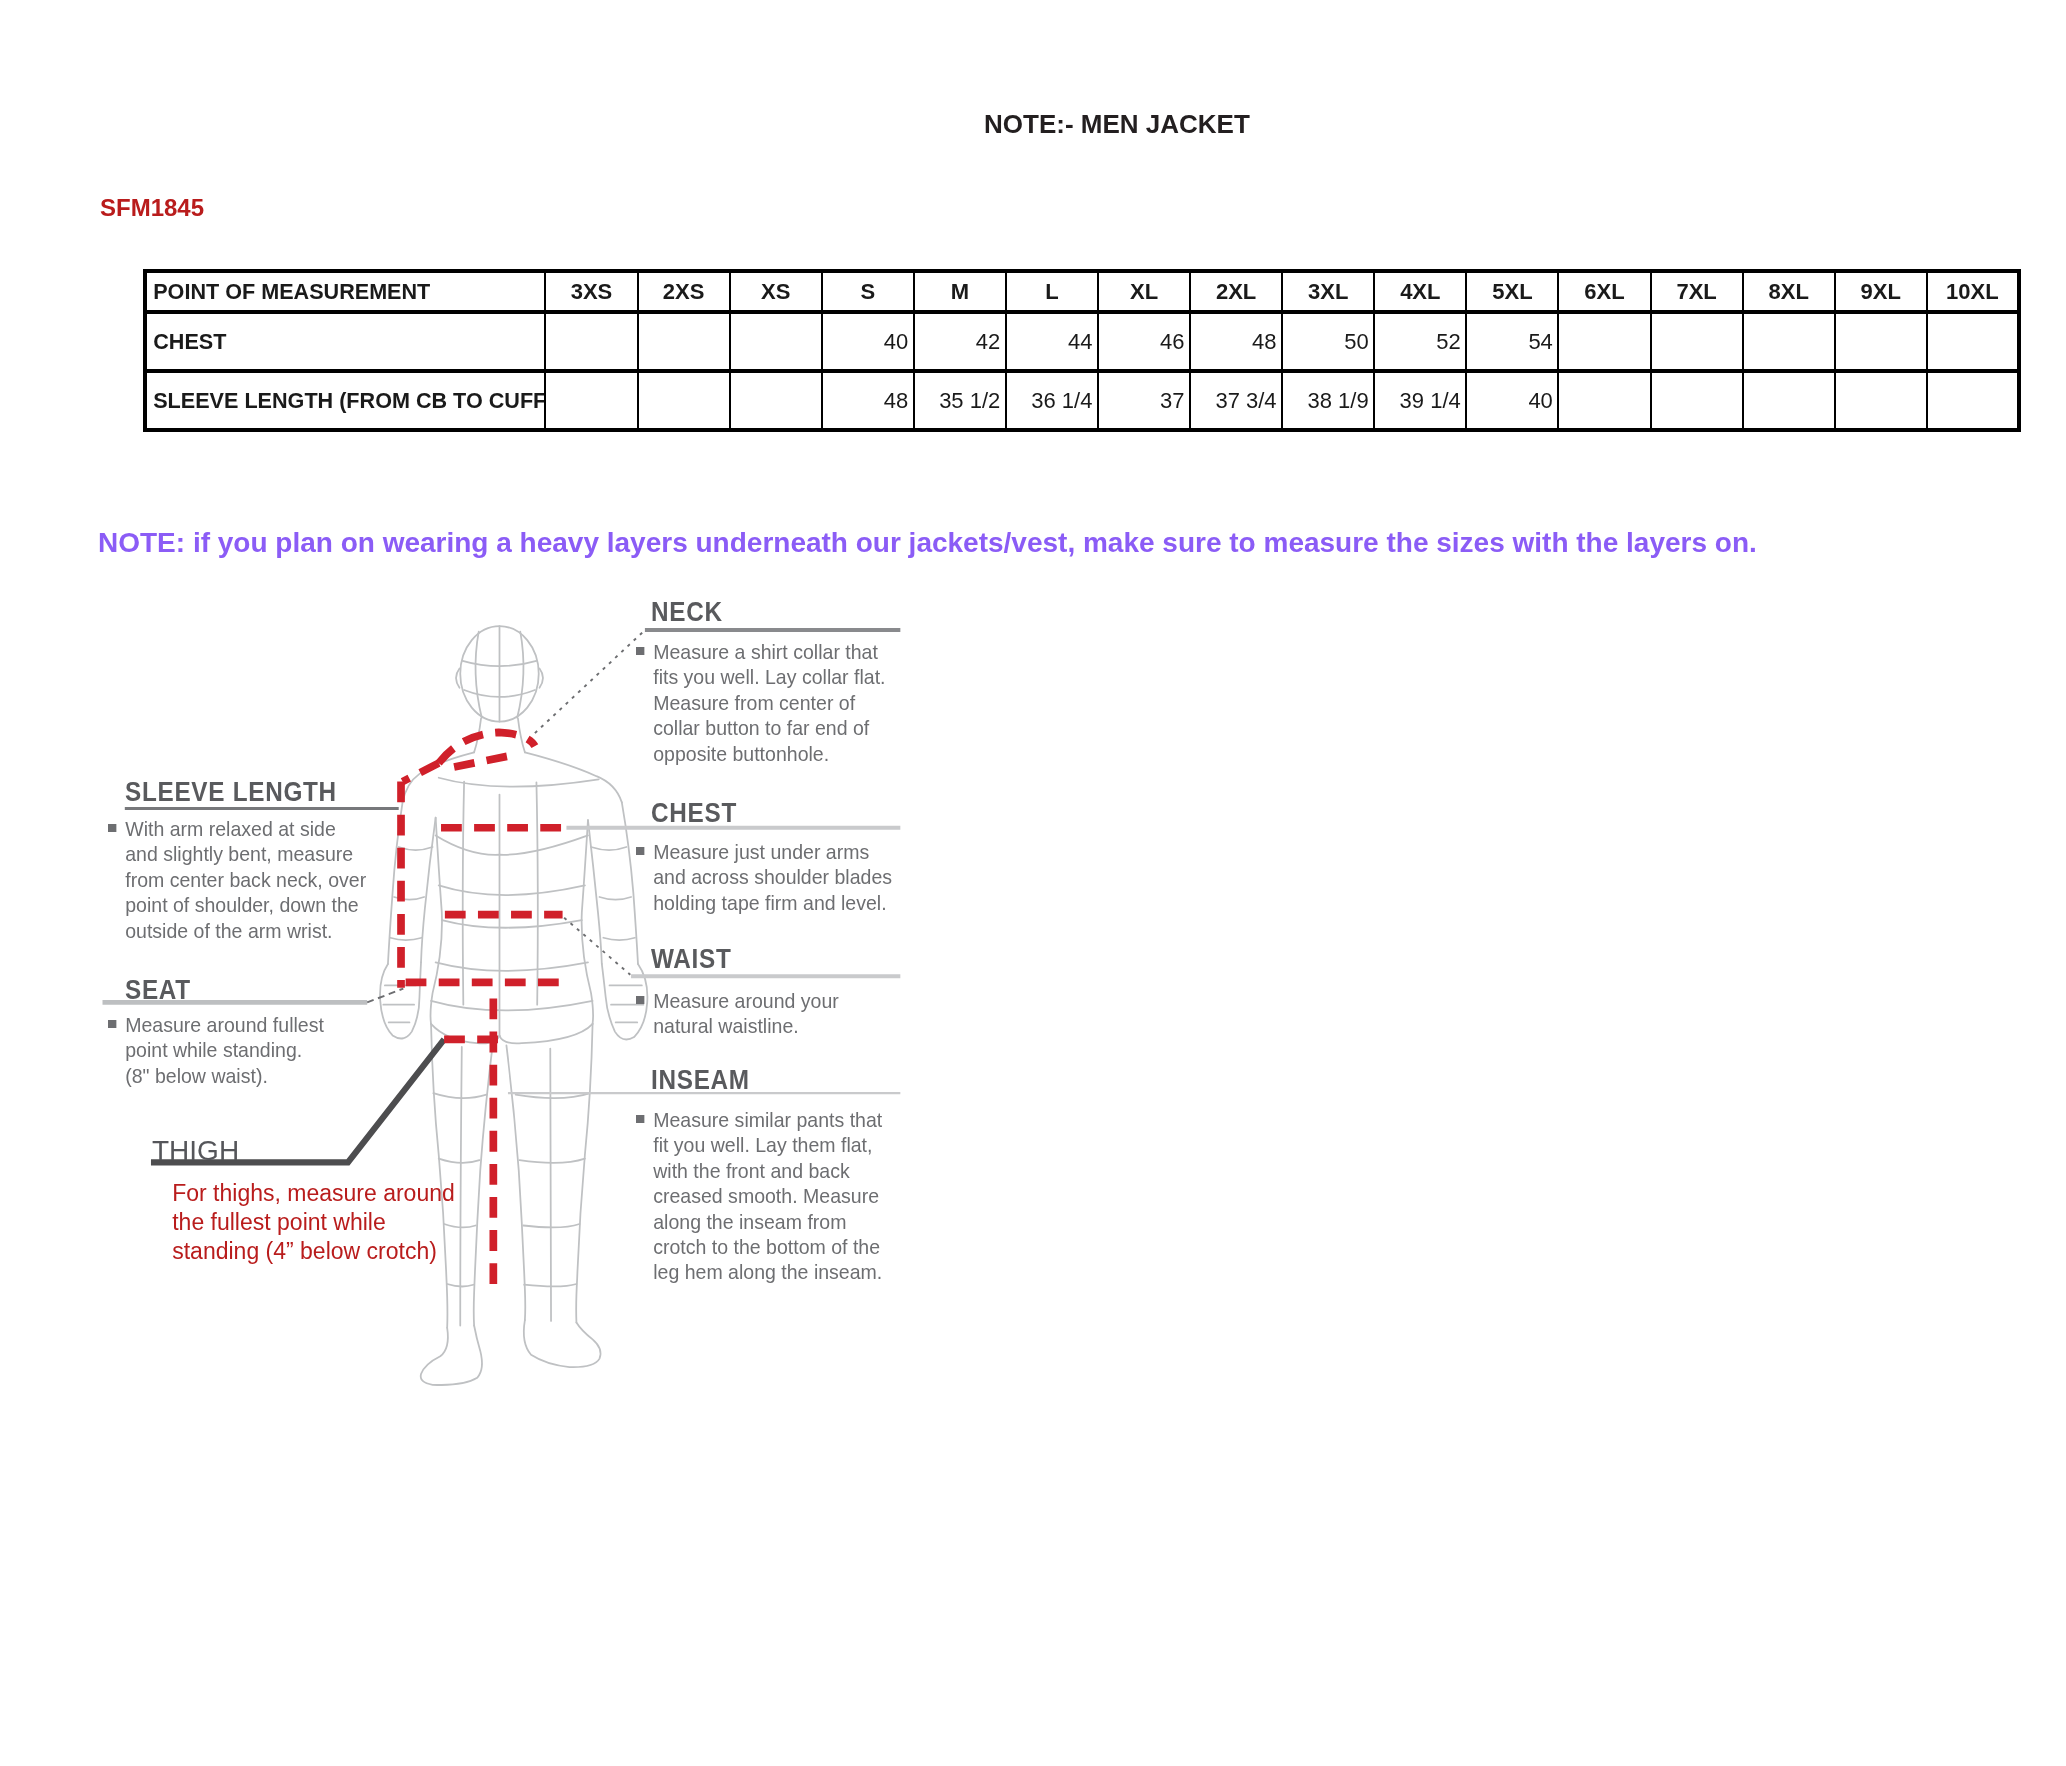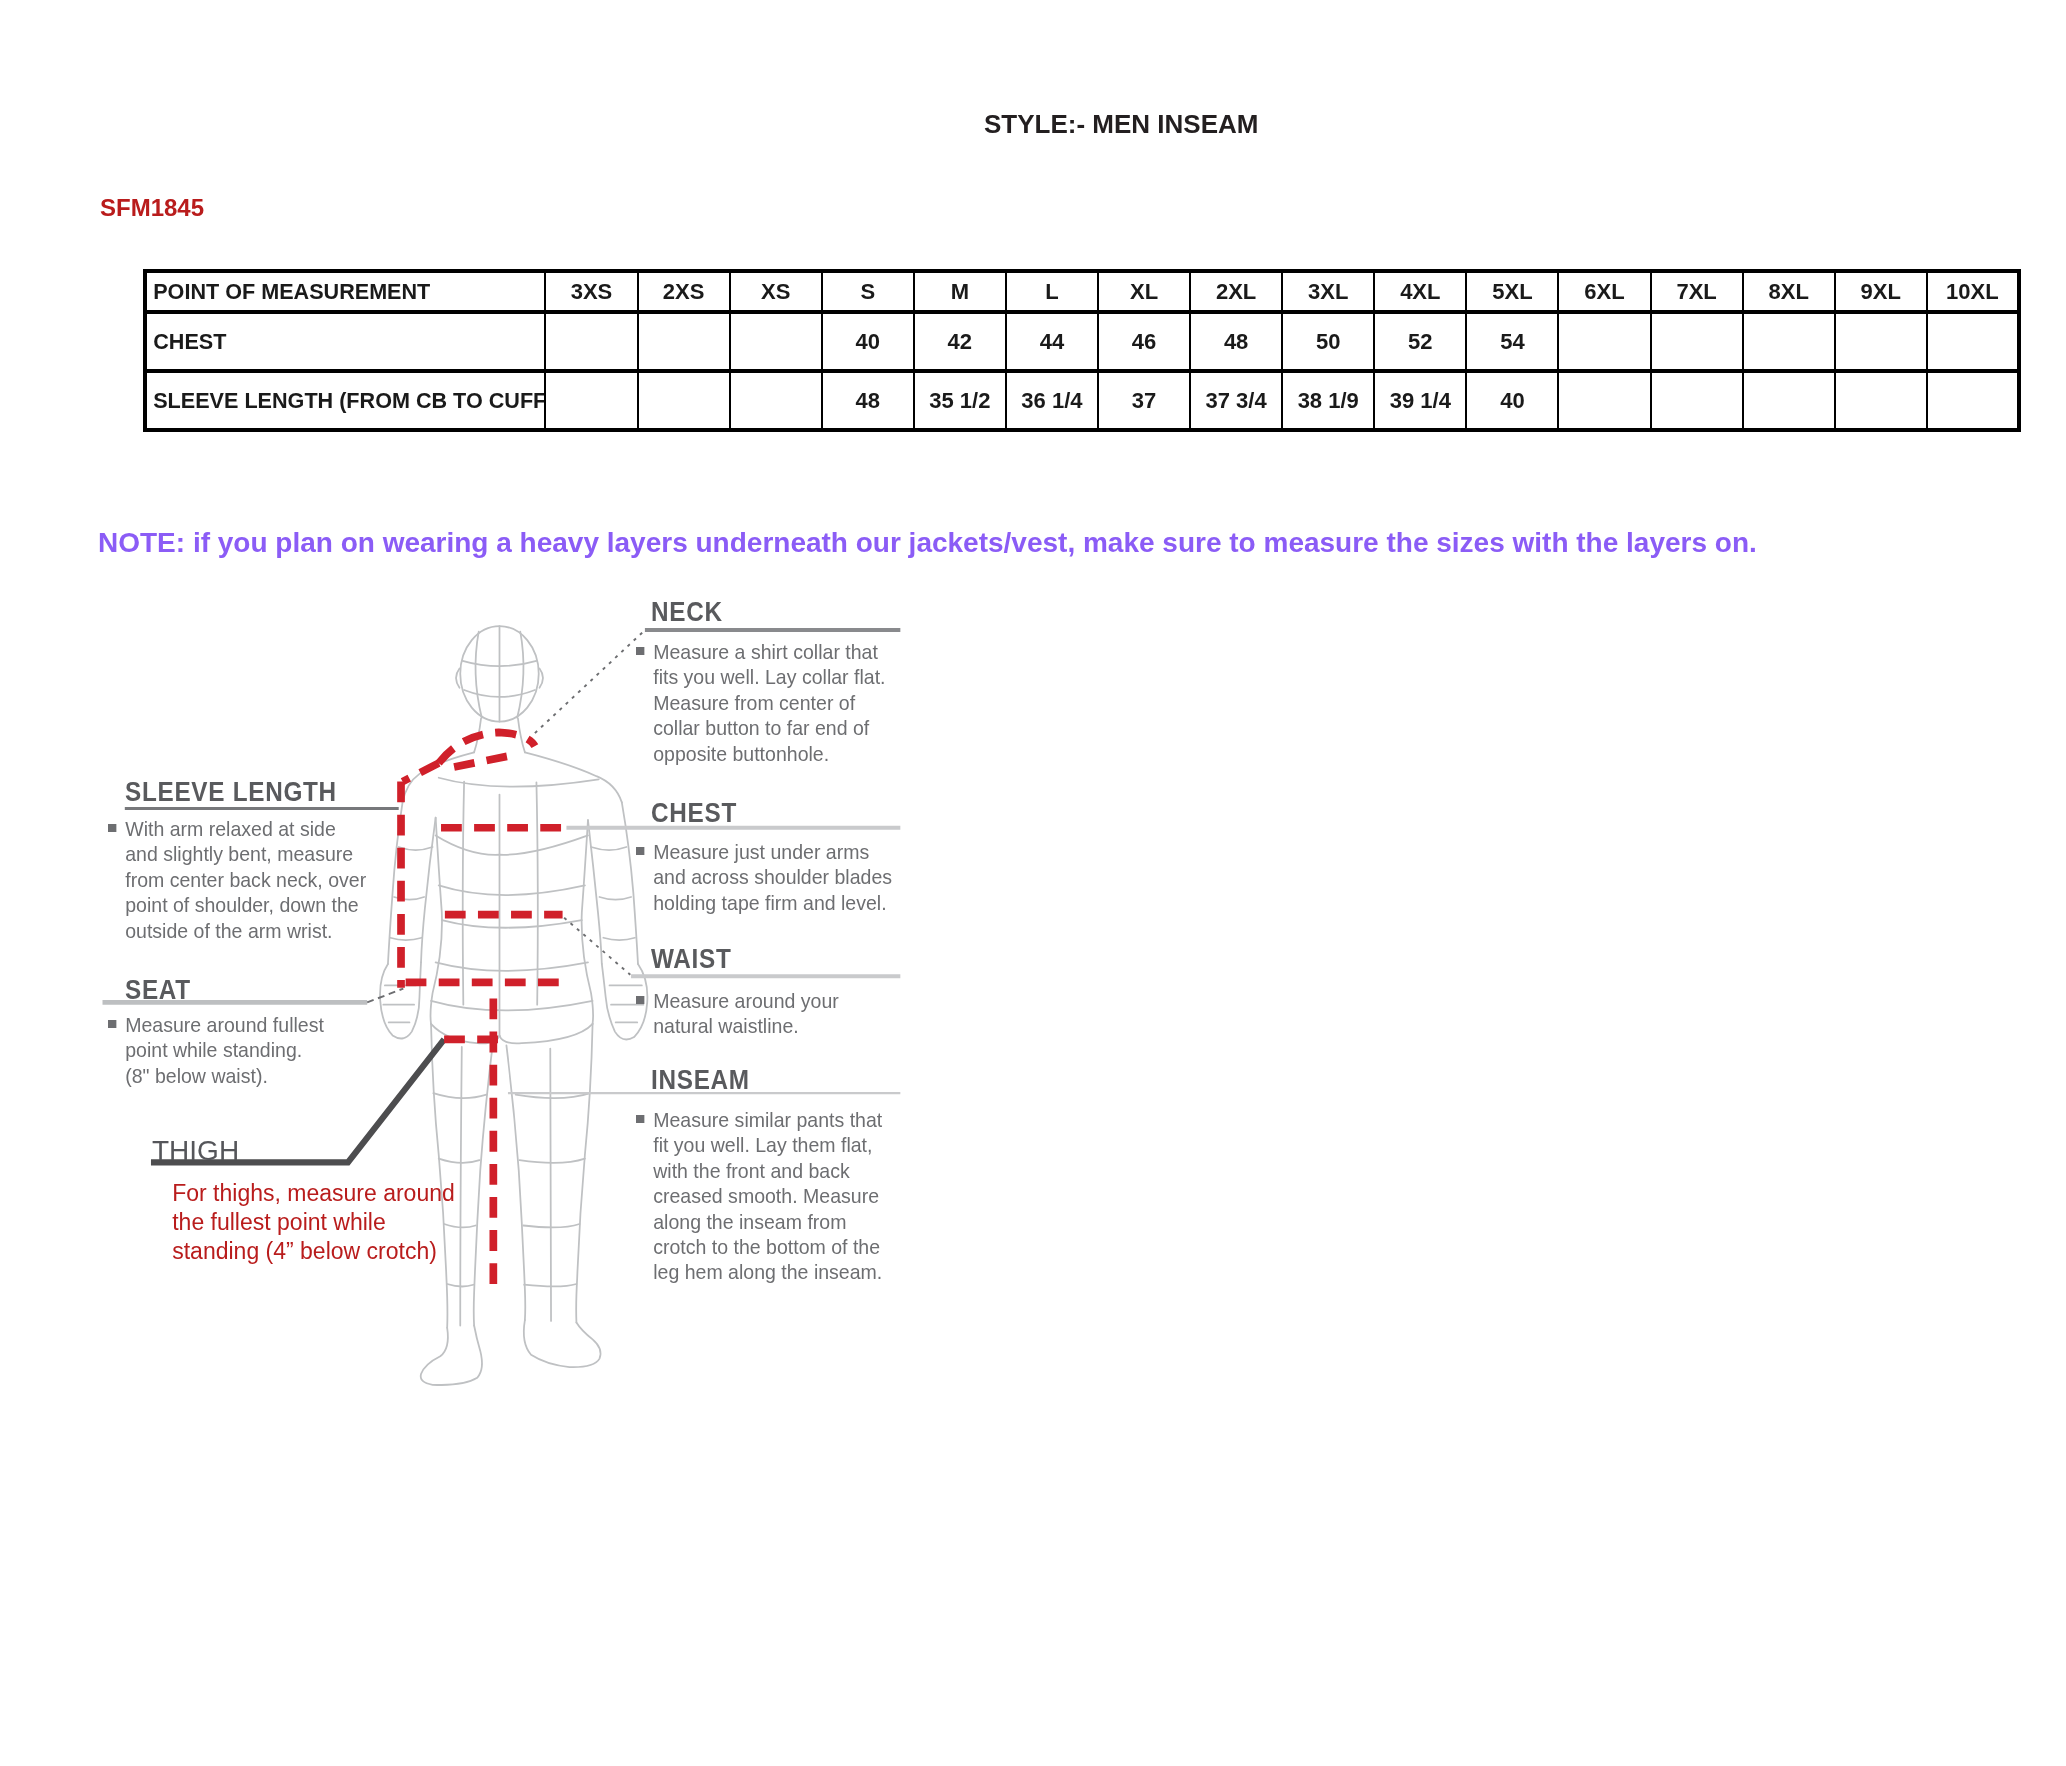--- a/index.html
+++ b/index.html
@@ -51,7 +51,7 @@
 </head>
 <body>
 
-<div class="abs doc-title" style="left:984px;top:109px;">STYLE:- MEN INSEAM</div>
+<div class="abs doc-title" style="left:984px;top:109px;">NOTE:- MEN JACKET</div>
 
 <div class="abs style-code" style="left:100px;top:194px;">SFM1845</div>
 

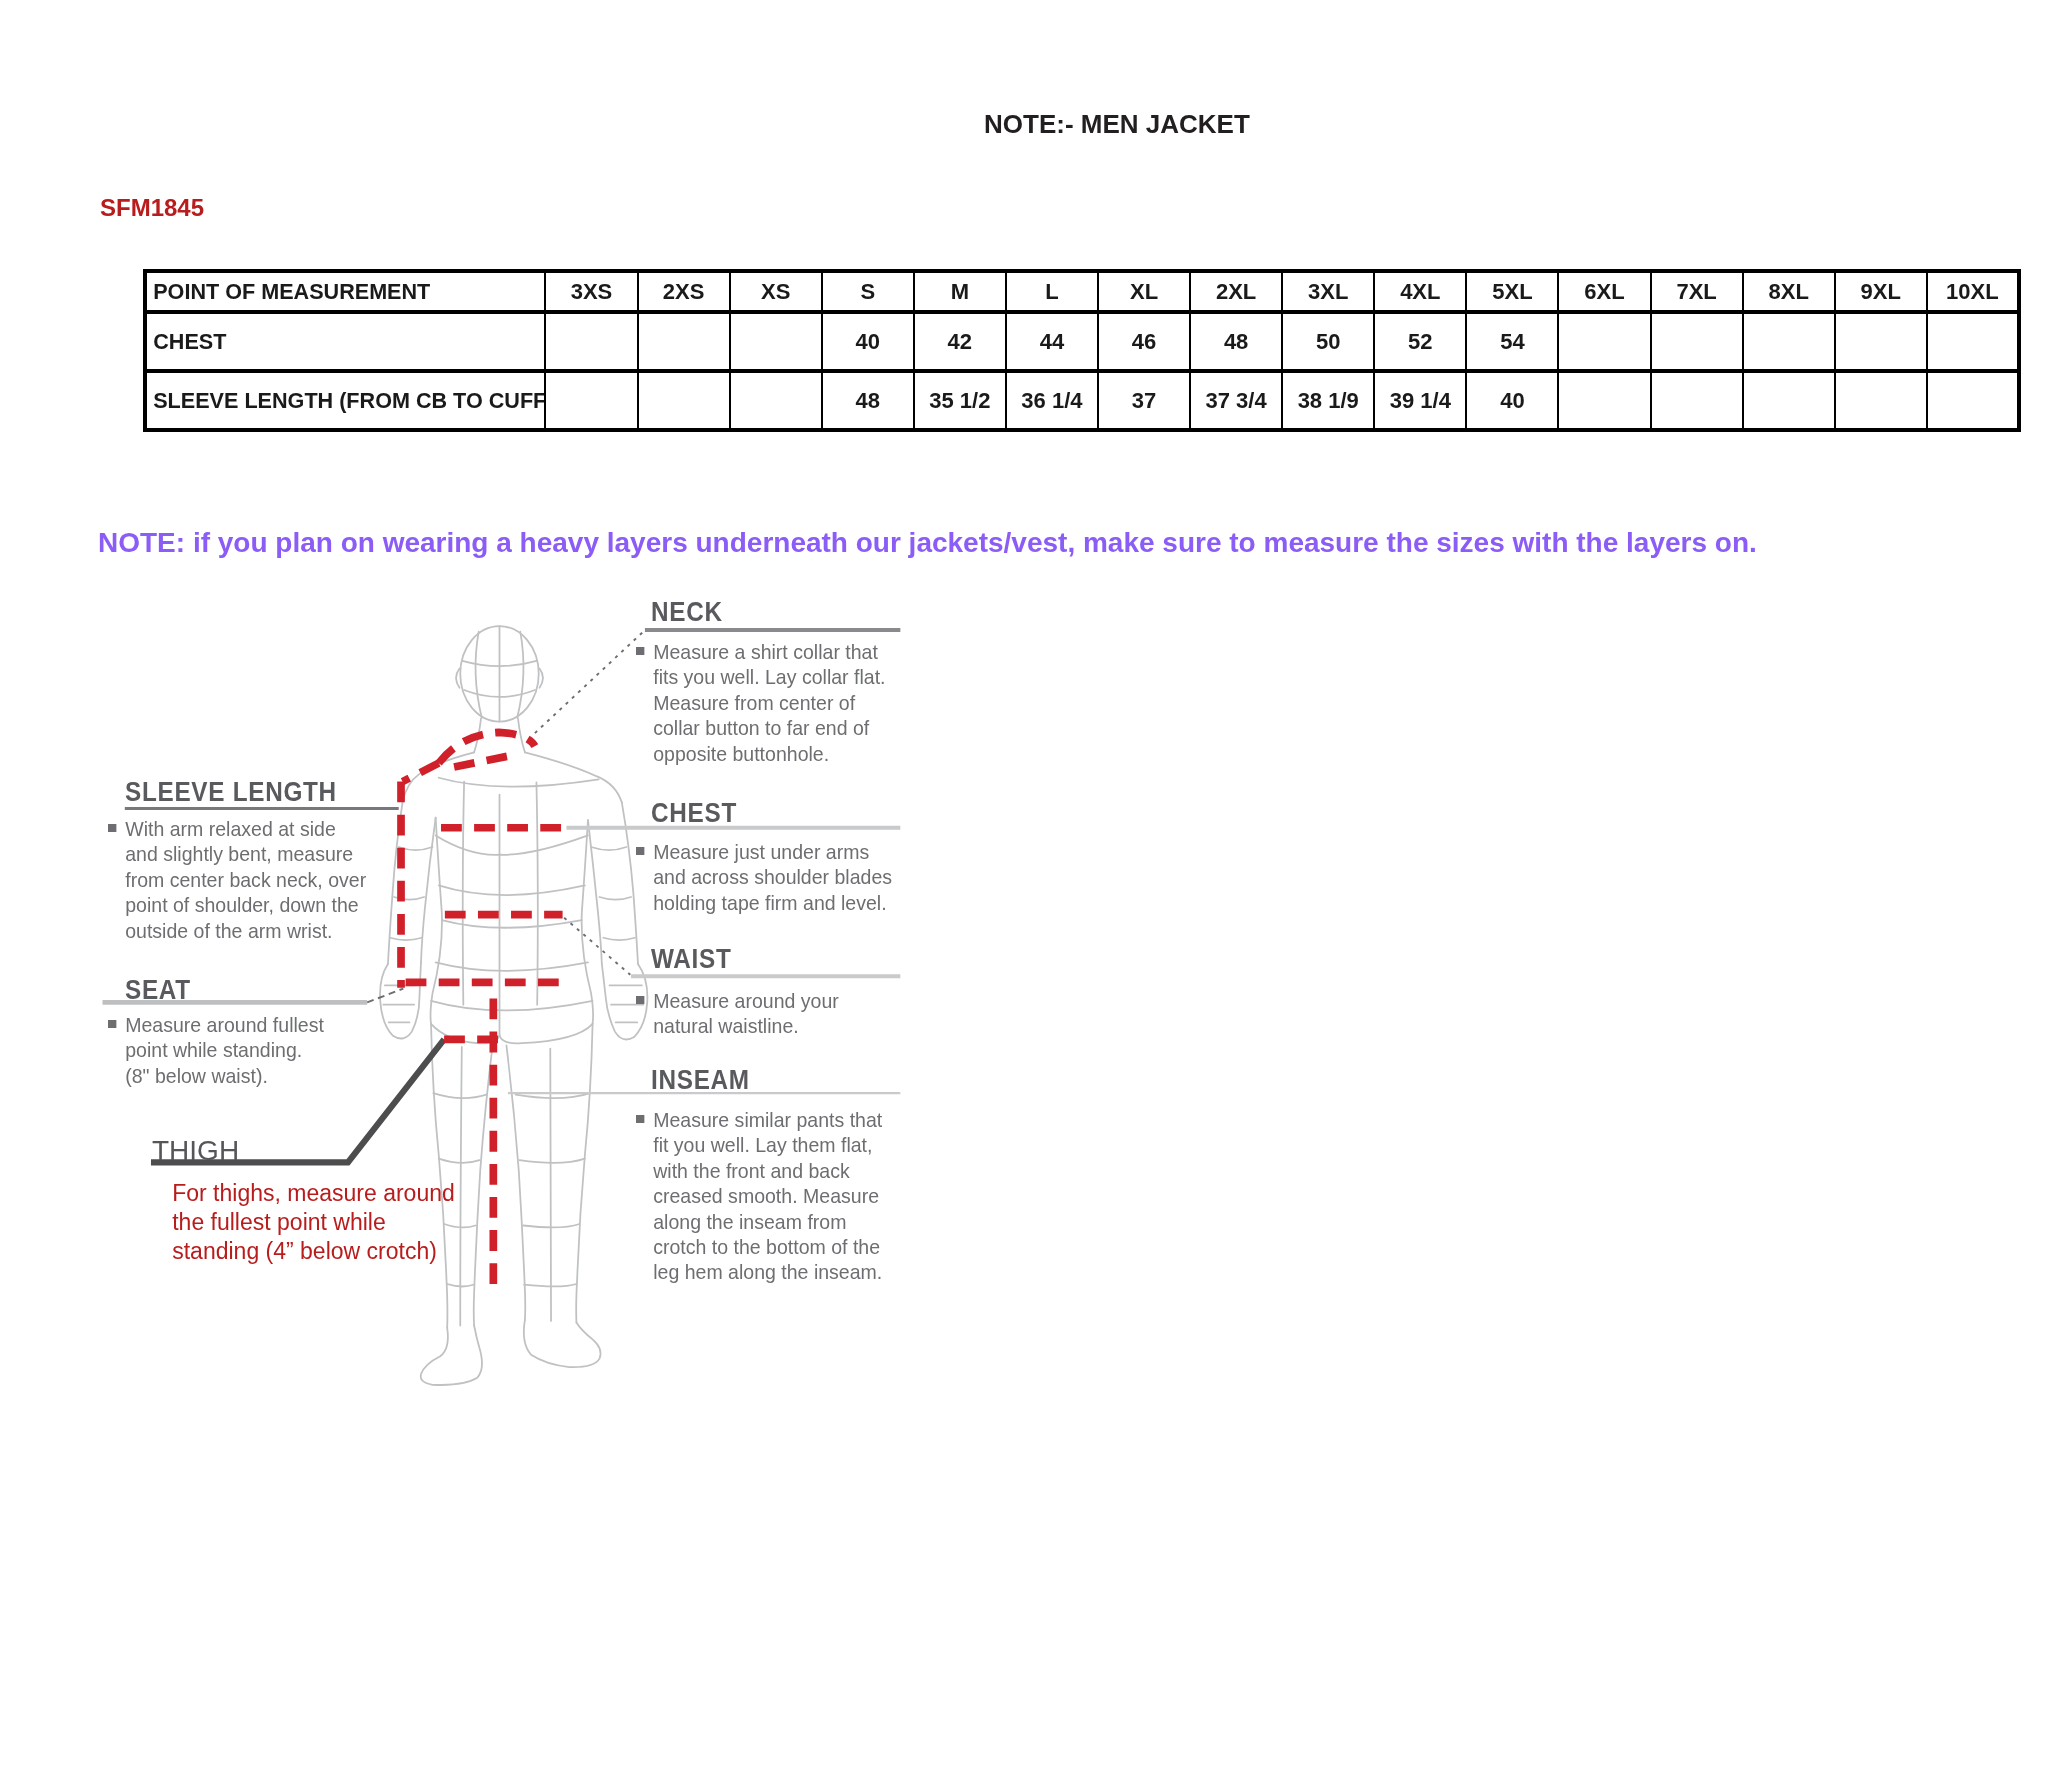--- a/index.html
+++ b/index.html
@@ -25,7 +25,7 @@
     text-align:left;font-weight:700;padding-left:6.2px;font-size:21.6px;
   }
   table.size-table thead th{font-weight:700;text-align:center;}
-  table.size-table td.size-cell{font-weight:700;text-align:center;}
+  table.size-table td.size-cell{font-weight:400;text-align:right;}
   
   .guide-heading{
     font-size:27px;font-weight:700;color:#595a5d;white-space:nowrap;

